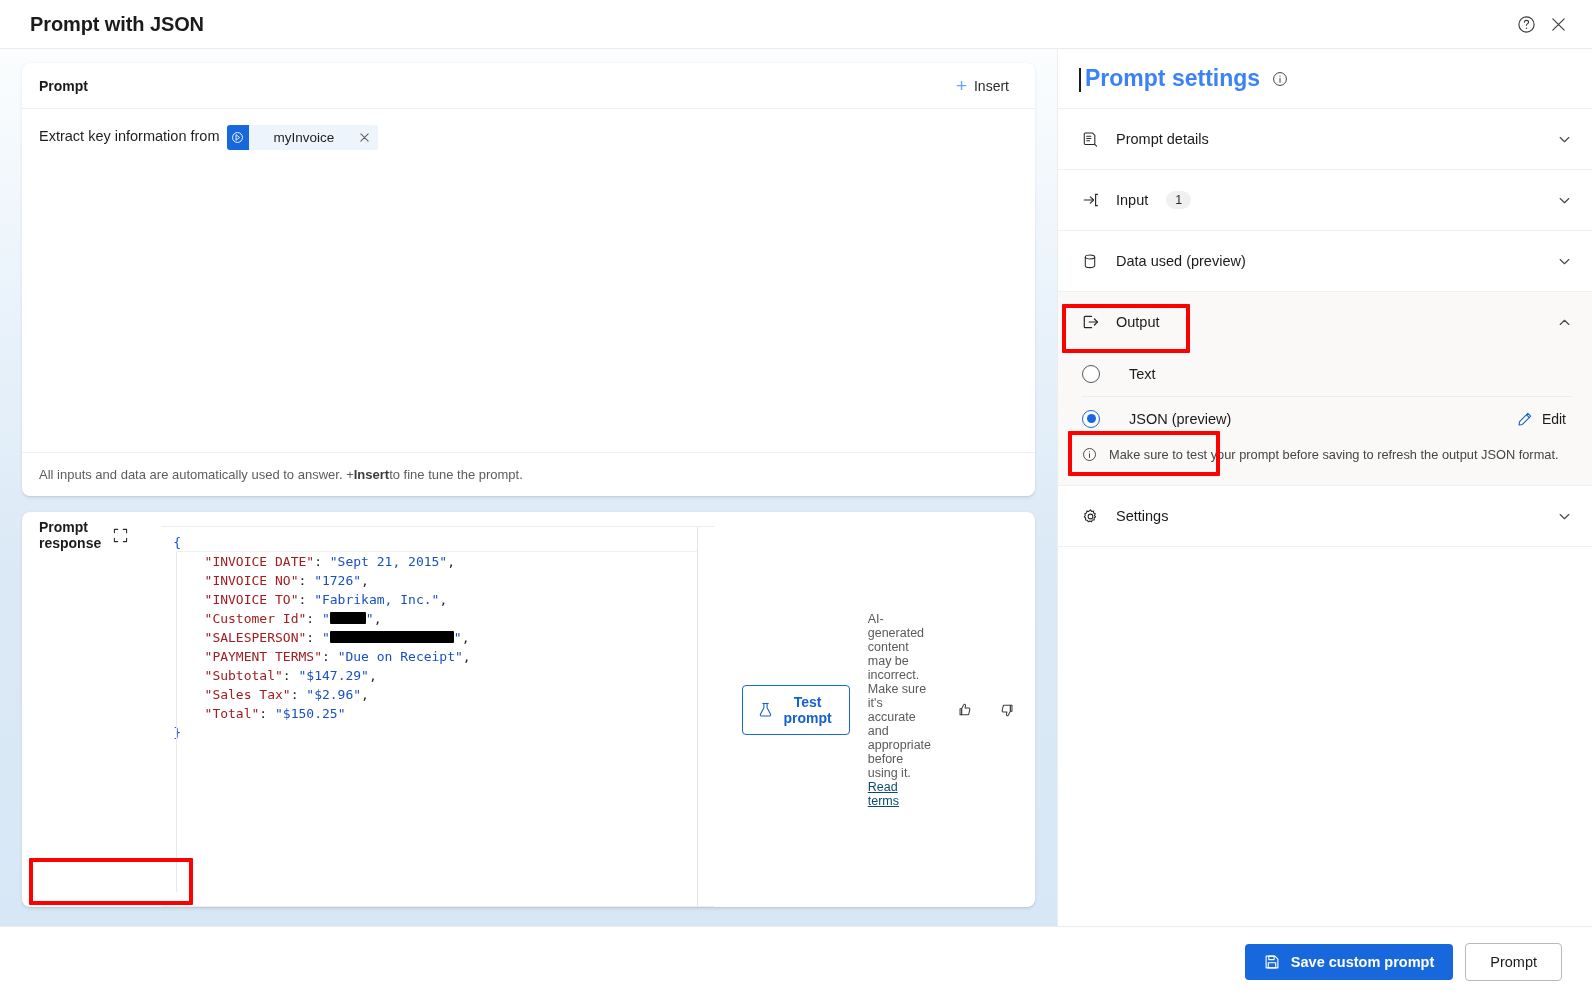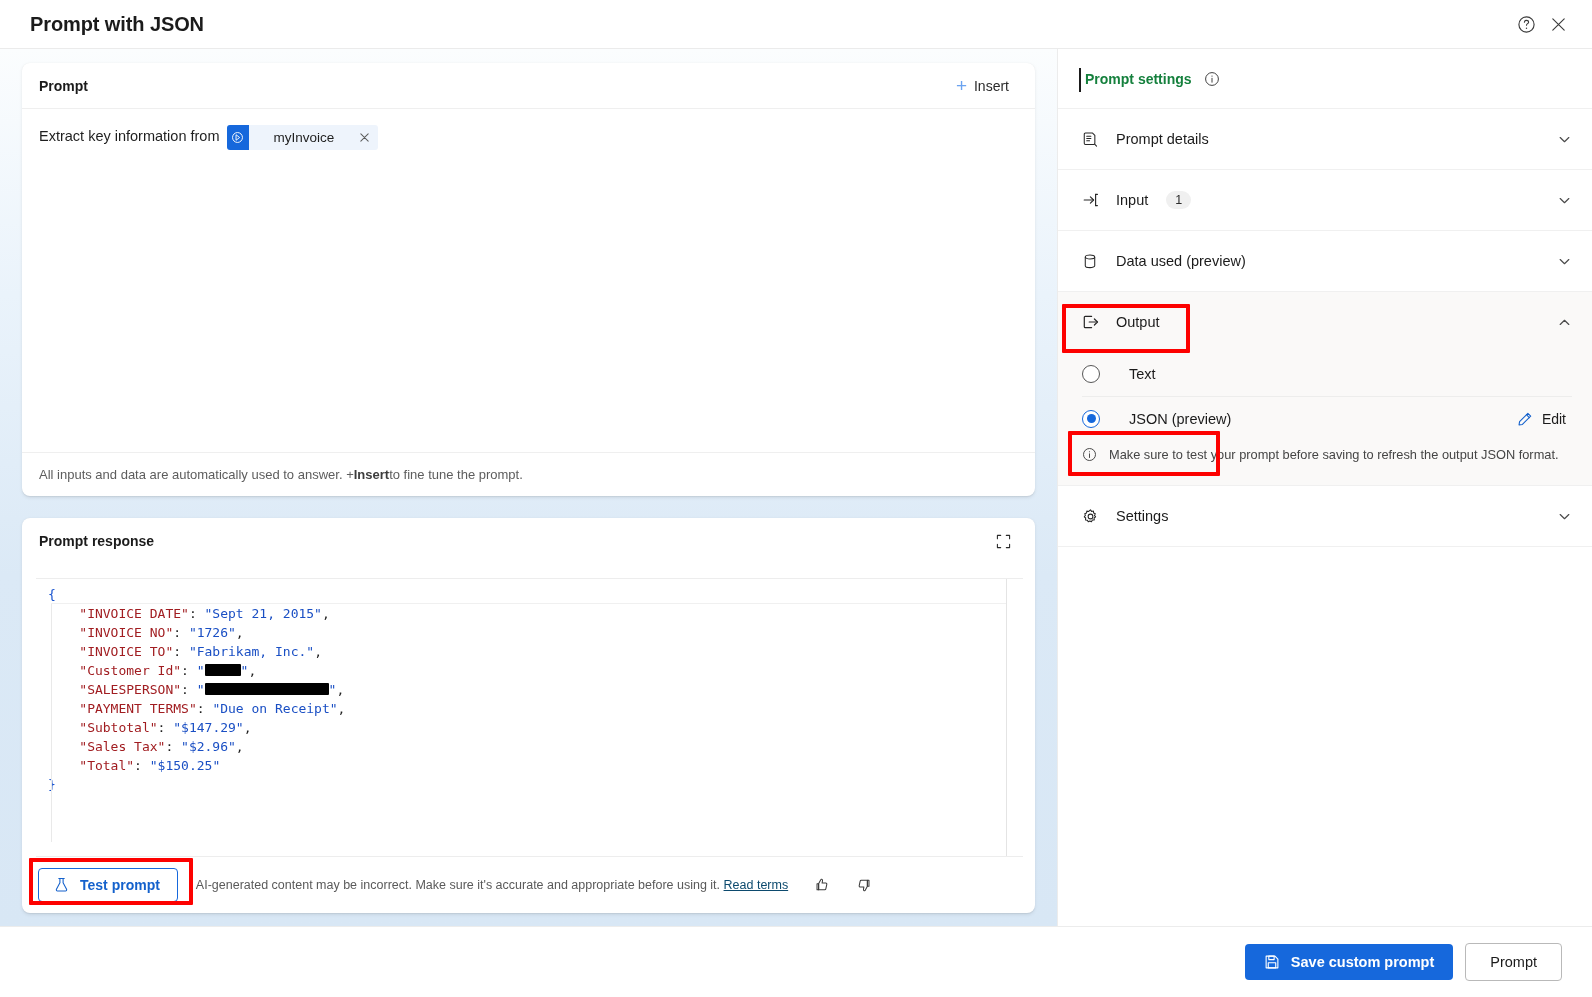--- a/index.html
+++ b/index.html
@@ -255,7 +255,7 @@
     background: #1b1b1b;
   }
   .panel-title {
-    font-size: 14px; font-weight: 600; color: #15803d;
+    font-size: 23px; font-weight: 600; color: #3b82f6;
     padding-left: 6px;
   }
   .info-dot { color: #3b3b3b; display: flex; align-items: center; }

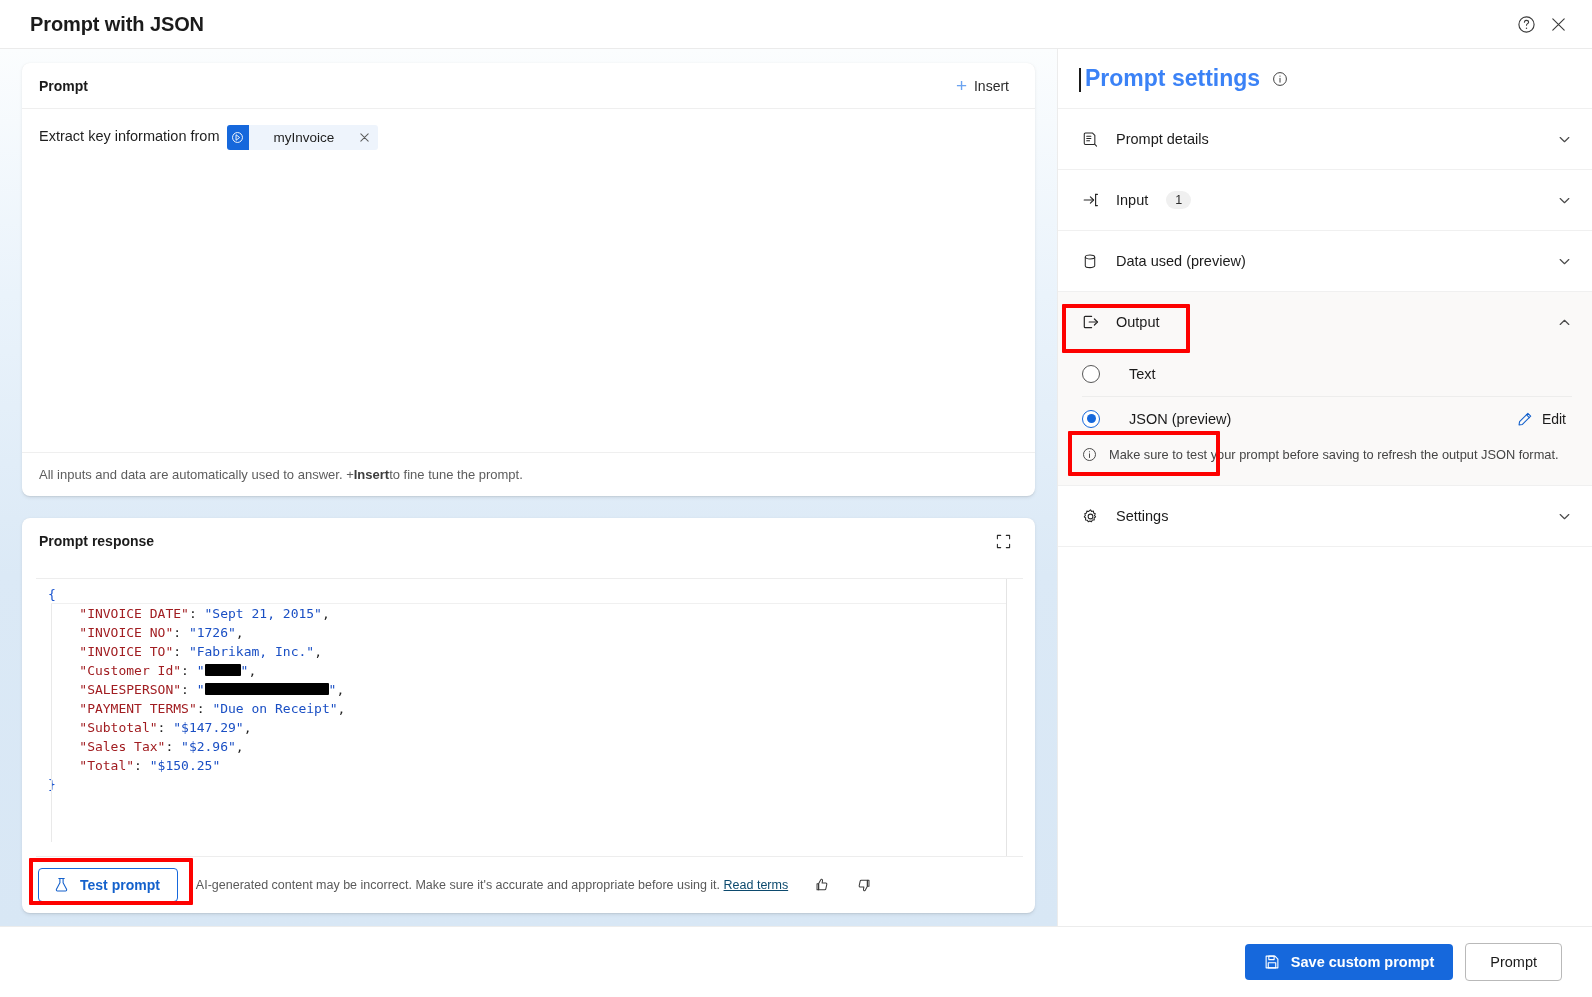--- a/index.html
+++ b/index.html
@@ -140,9 +140,9 @@
 
   
   .response-card {
-    margin-top: 22px;
+    margin-top: 16px;
     height: 395px;
-    display: flex; flex-direction: column;
+    display: flex; 
   }
   .expand-btn {
     width: 28px; height: 28px;

